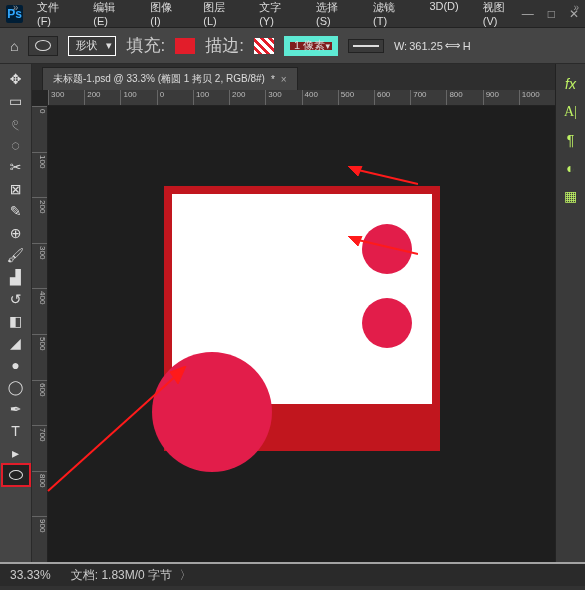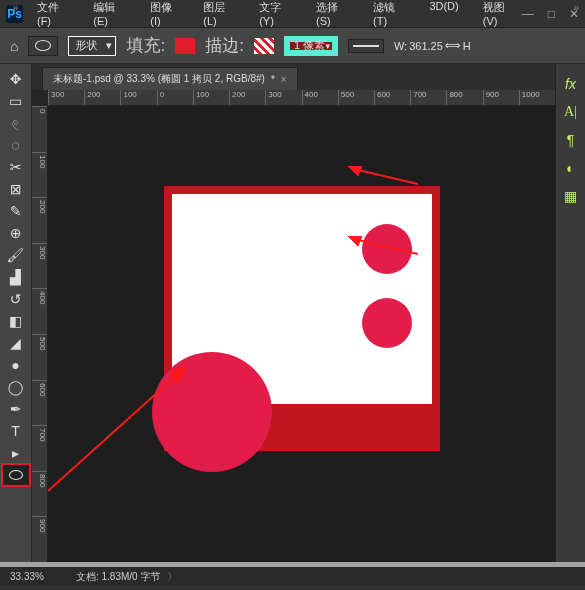--- a/index.html
+++ b/index.html
@@ -51,7 +51,7 @@
 .arrow line,.arrow polygon{stroke:#ff1a1a;fill:#ff1a1a}
 .rpanel{width:30px;background:#3a3a3a;border-left:1px solid #222;display:flex;flex-direction:column;align-items:center;padding-top:12px;gap:12px}
 .rpanel .ic{color:#bef264;font-size:14px;cursor:pointer}
-.status{height:24px;background:#2a2a2a;display:flex;align-items:center;padding:0 10px;gap:32px;font-size:10px;color:#ccc;border-top:5px solid #a3a3a3}
+.status{height:24px;background:#2a2a2a;display:flex;align-items:center;padding:0 10px;gap:20px;font-size:12px;color:#ccc;border-top:2px solid #a3a3a3}
 .status .arr{color:#aaa;margin-left:4px}
 .expand{position:absolute;font-size:10px;color:#999}
 </style>

